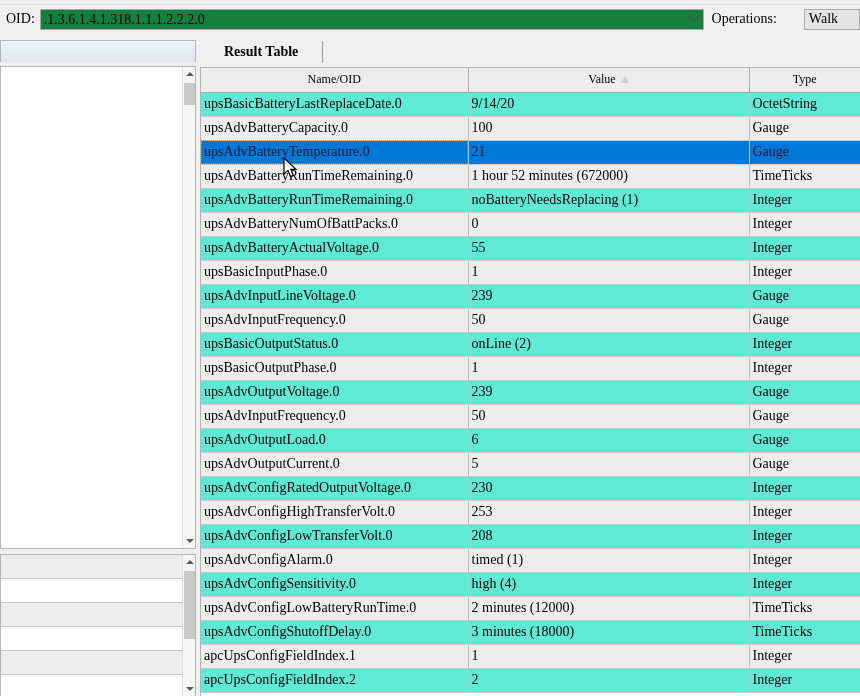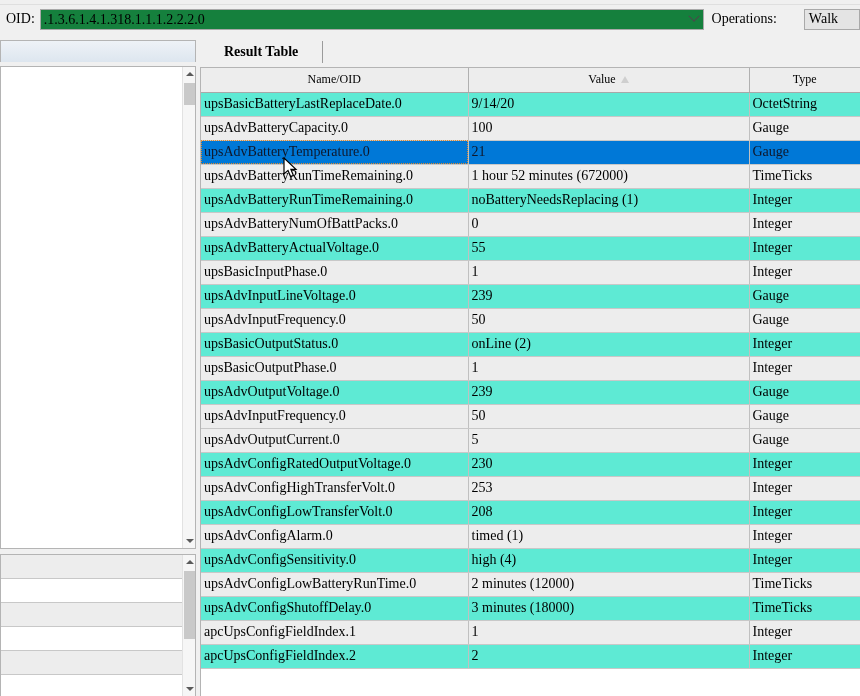--- a/index.html
+++ b/index.html
@@ -461,6 +461,11 @@
             <td>50</td>
             <td>Gauge</td>
           </tr>
+          <tr class="row-odd">
+            <td>upsAdvOutputLoad.0</td>
+            <td>6</td>
+            <td>Gauge</td>
+          </tr>
           <tr class="row-even">
             <td>upsAdvOutputCurrent.0</td>
             <td>5</td>

